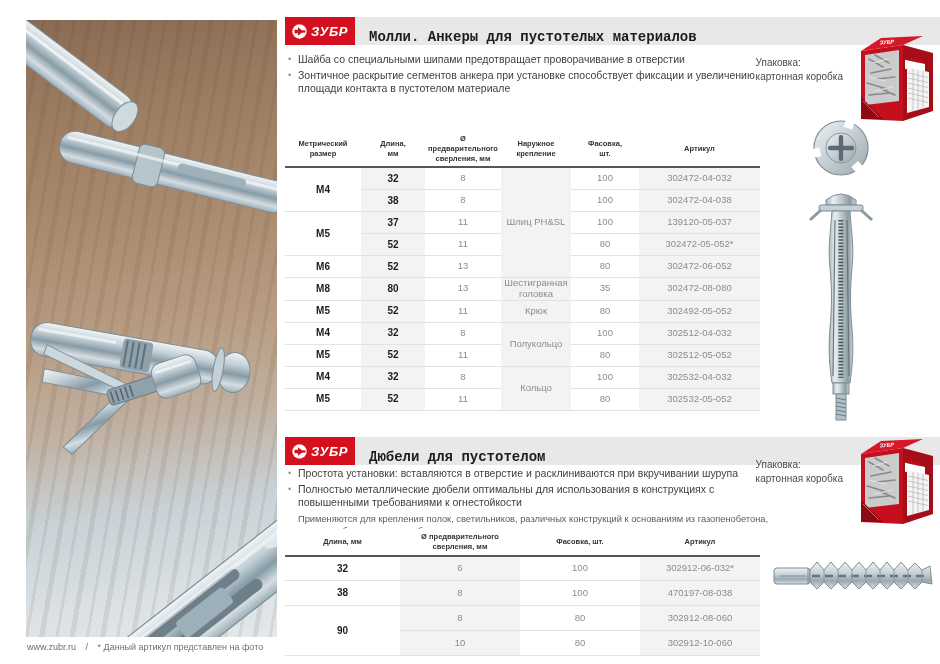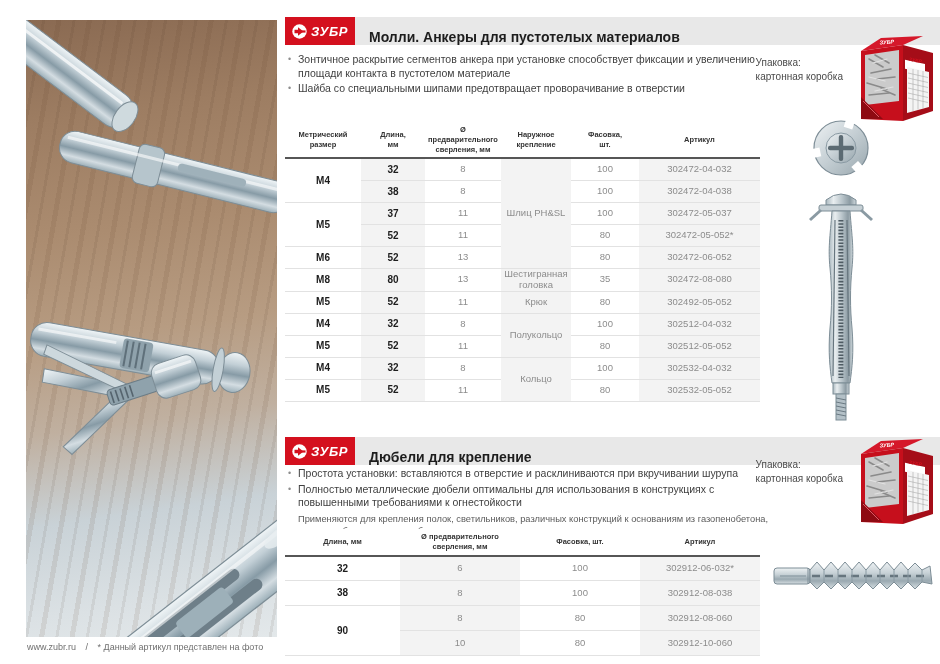--- a/index.html
+++ b/index.html
@@ -29,7 +29,7 @@
           display:flex; align-items:center; justify-content:center; gap:4px; }
   .logo-text { color:#fff; font-weight:bold; font-style:italic; font-size:13px; letter-spacing:.6px; }
   .bar-title { position:absolute; left:84px; top:0; height:40px; display:flex; align-items:center;
-               font-size:14px; font-weight:bold; color:#1d1d1d; }
+               font-size:14px; font-weight:bold; color:#1d1d1d;font-family:Liberation Mono, monospace; }
 
   
   .textblock { position:absolute; left:287px; width:482px; }

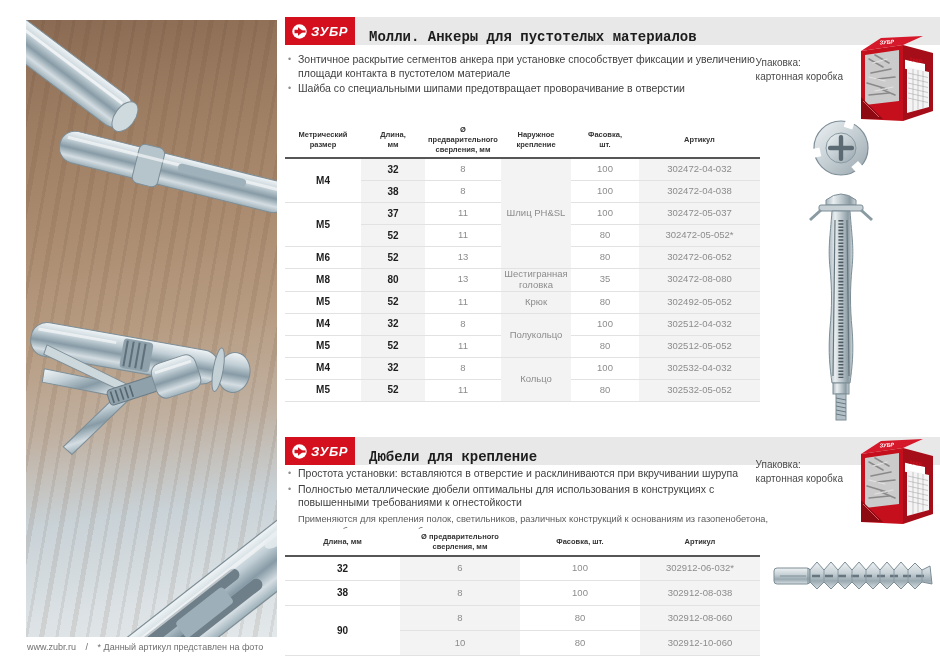--- a/index.html
+++ b/index.html
@@ -158,8 +158,8 @@
   </div>
 
   <div class="textblock tb1">
+    <div class="bullet">Шайба со специальными шипами предотвращает проворачивание в отверстии</div>
     <div class="bullet">Зонтичное раскрытие сегментов анкера при установке способствует фиксации и увеличению площади контакта в пустотелом материале</div>
-    <div class="bullet">Шайба со специальными шипами предотвращает проворачивание в отверстии</div>
   </div>
 
   <div class="pack-label pl1">

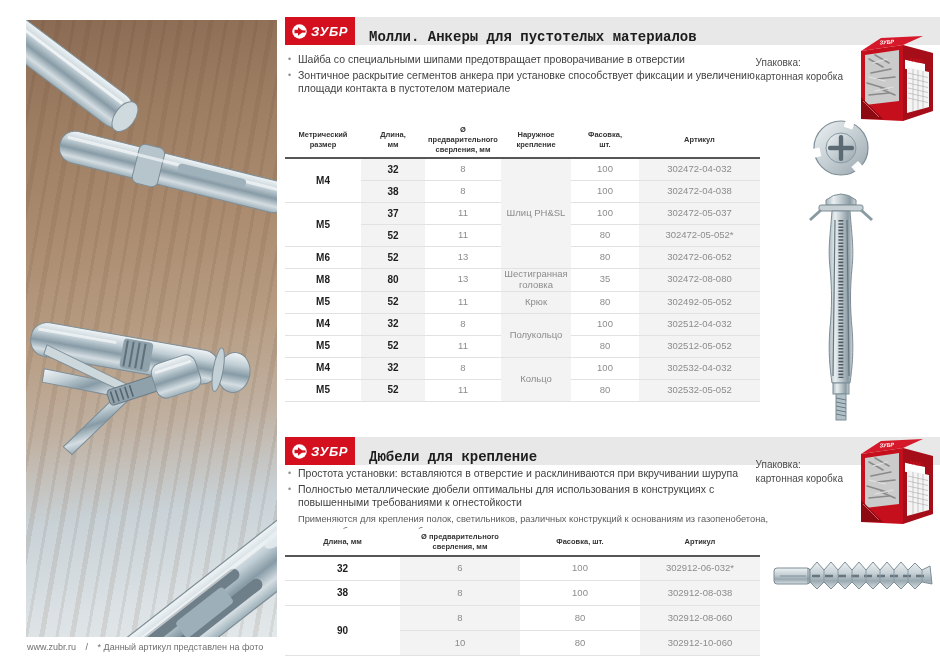--- a/index.html
+++ b/index.html
@@ -52,7 +52,7 @@
 
   
   table.tbl { position:absolute; left:285px; width:475px; border-collapse:collapse; table-layout:fixed; }
-  .tbl1 { top:122px; } .tbl2 { top:529px; }
+  .tbl1 { top:131px; } .tbl2 { top:529px; }
   .tbl th { font-size:7.5px; font-weight:bold; color:#333; text-align:center; vertical-align:middle;
             border-bottom:2px solid #565656; padding:3px 2px; white-space:pre-line; line-height:1.3;
             background:#fff; }

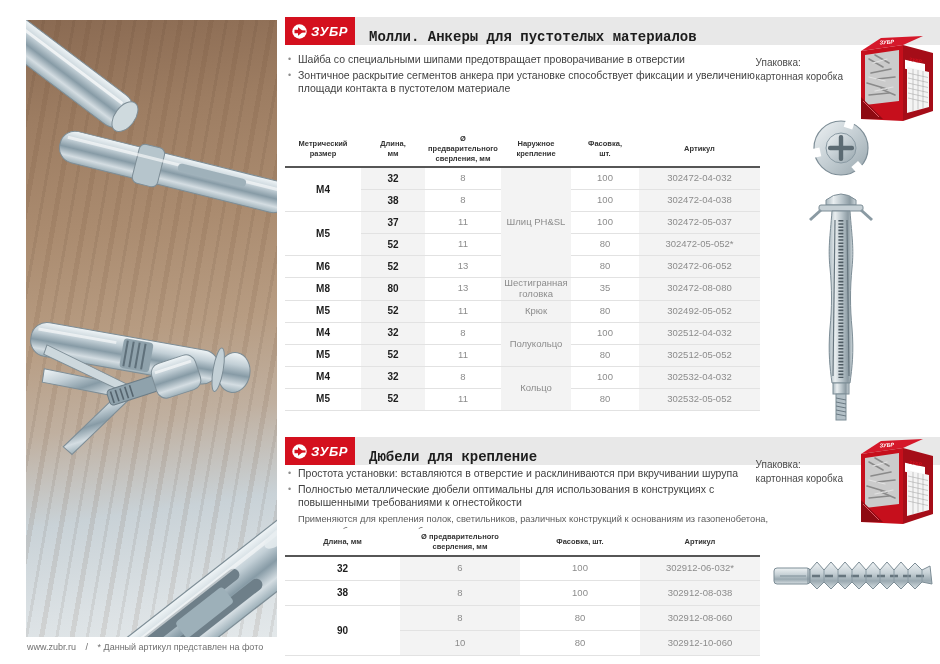--- a/index.html
+++ b/index.html
@@ -300,7 +300,7 @@
         <td class="b stripe">37</td>
         <td>11</td>
         <td>100</td>
-        <td class="stripe">302472-05-037</td>
+        <td class="stripe">139120-05-037</td>
       </tr>
       <tr>
         <td class="b stripe">52</td>

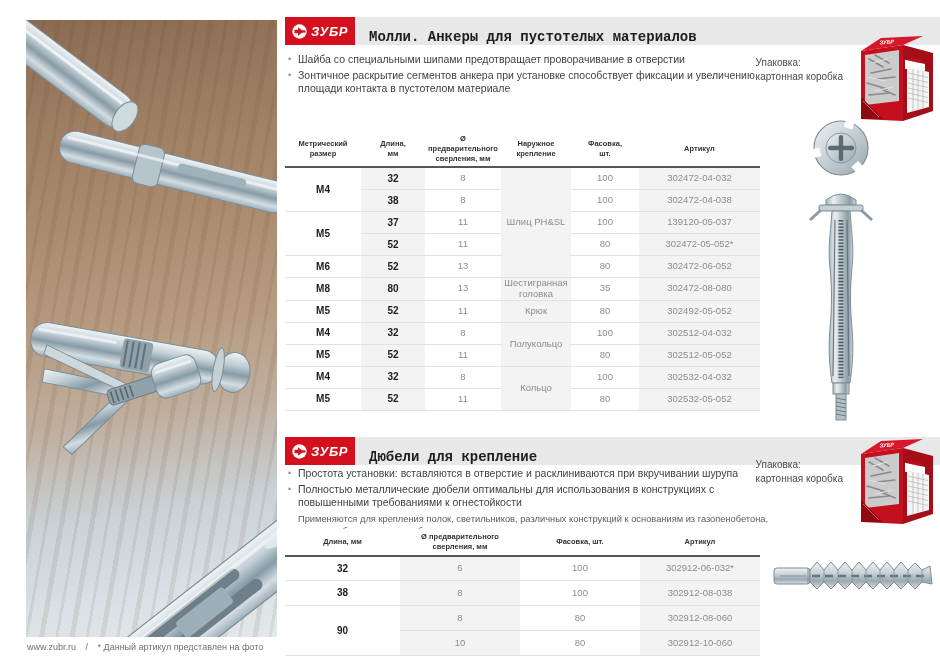--- a/index.html
+++ b/index.html
@@ -373,7 +373,7 @@
       </svg>
       <span class="logo-text">ЗУБР</span>
     </div>
-    <div class="bar-title">Дюбели для крепление</div>
+    <div class="bar-title">Дюбели для пустотелом</div>
   </div>
 
   <div class="textblock tb2">

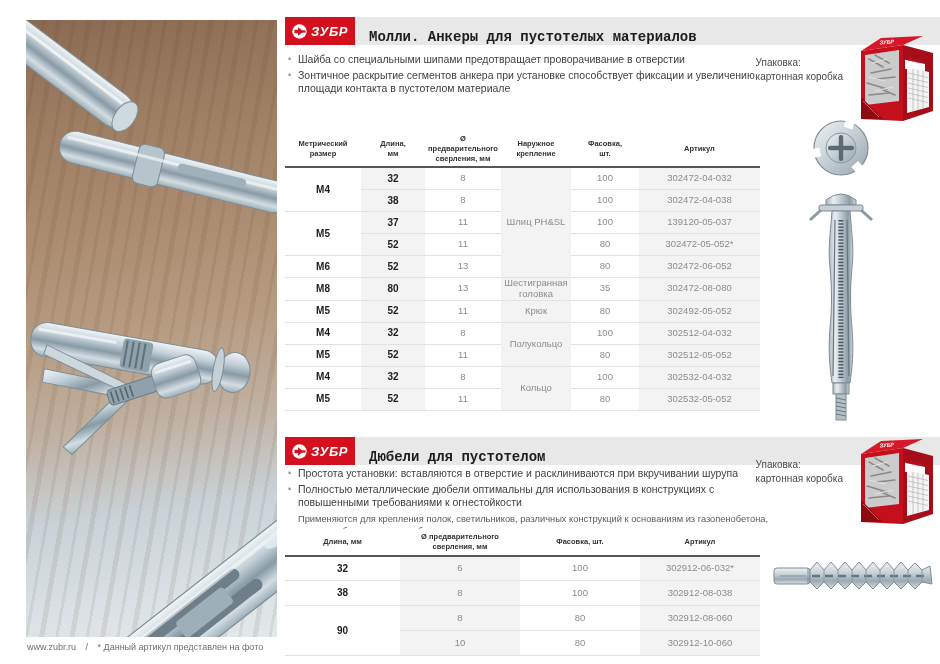--- a/index.html
+++ b/index.html
@@ -479,7 +479,7 @@
         <td class="b">38</td>
         <td class="stripe">8</td>
         <td>100</td>
-        <td class="stripe">302912-08-038</td>
+        <td class="stripe">470197-08-038</td>
       </tr>
       <tr>
         <td class="b" rowspan="2">90</td>

